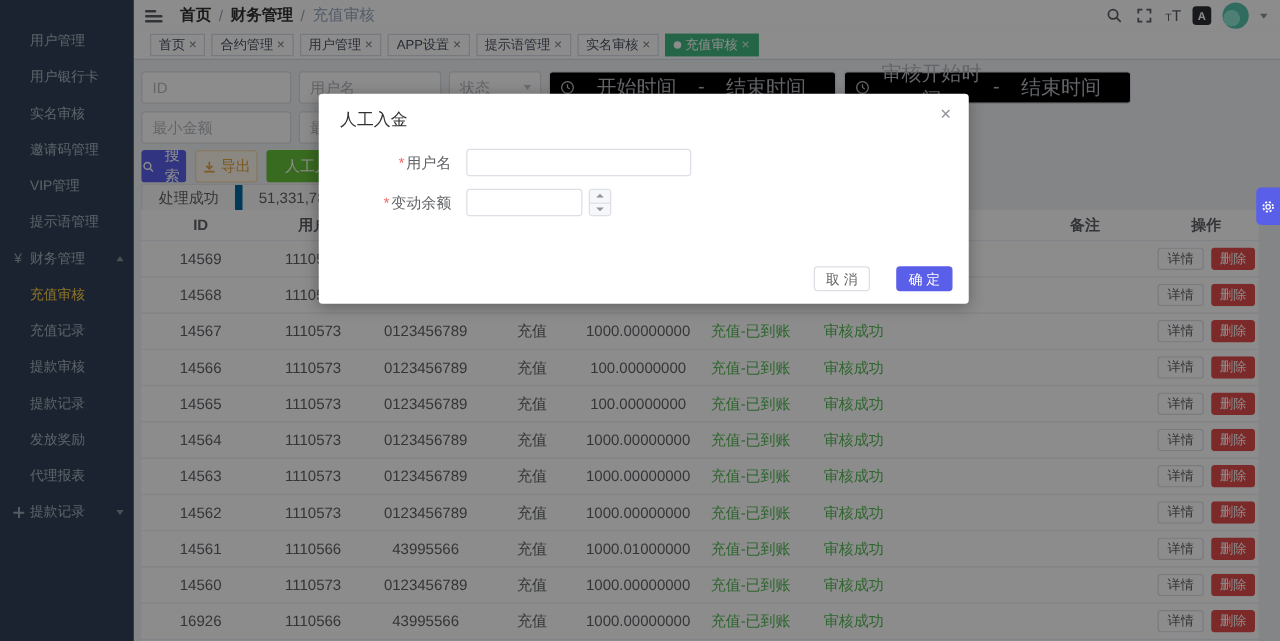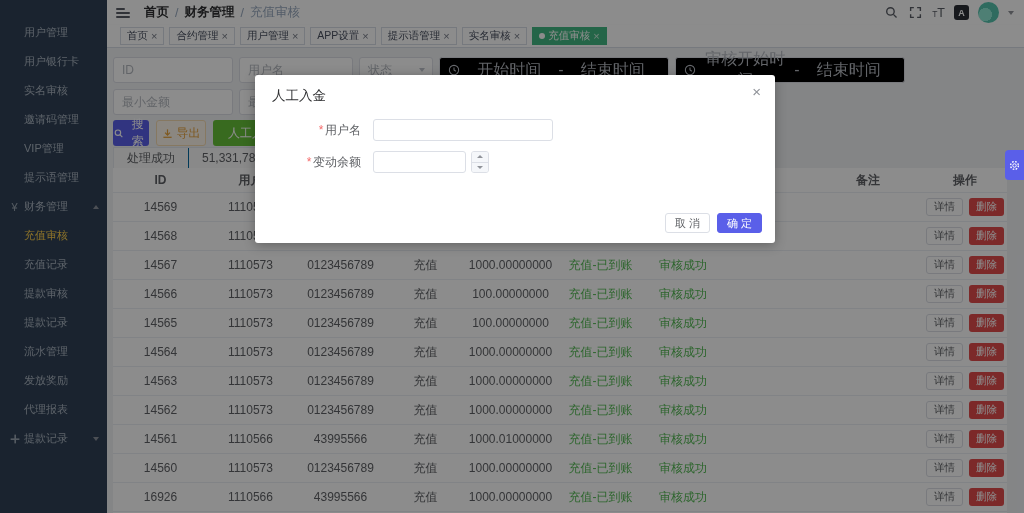--- a/index.html
+++ b/index.html
@@ -62,7 +62,7 @@
   .btn-export{width:50px;background:var(--warn-bg);border-color:var(--warn-bd);color:var(--warn-tx);}
   .btn-manual{width:78px;background:var(--green-solid);color:#fff;}
   .stats{position:absolute;left:6px;top:99px;width:650px;height:22px;background:#fafafa;border:1px solid #e4e7ed;display:flex;align-items:center;font-size:12px;color:#606266;}
-  .stats .cell{height:100%;display:flex;align-items:center;padding:0 13px;border-right:1px solid #0369a1;}
+  .stats .cell{height:100%;display:flex;align-items:center;padding:0 13px;border-right:6px solid #0369a1;}
   
   .tcard{position:absolute;left:6px;top:120px;width:894px;bottom:0;background:#fff;font-size:12px;}
   .trow{display:flex;height:29px;align-items:center;border-bottom:1px solid #ebeef5;}

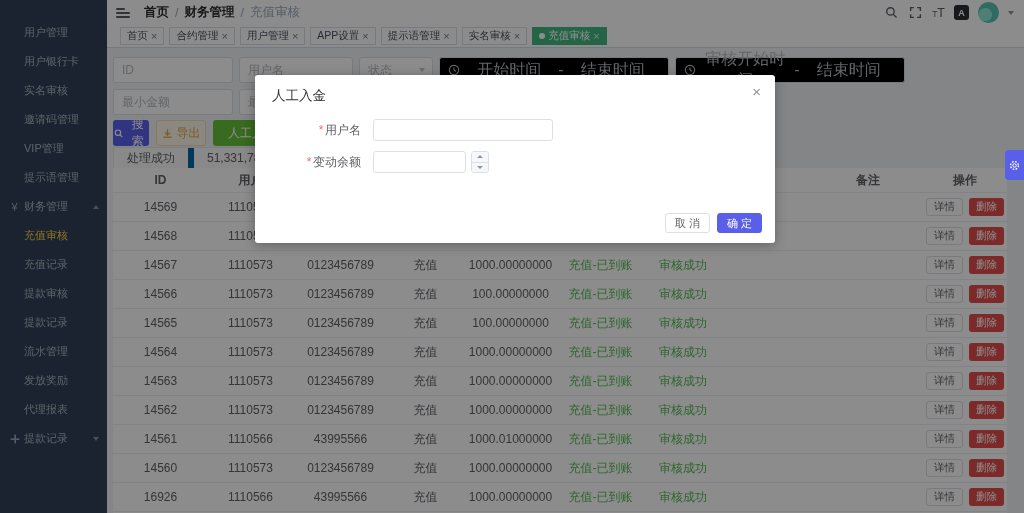--- a/index.html
+++ b/index.html
@@ -94,7 +94,7 @@
   .spin i{width:0;height:0;border-left:3px solid transparent;border-right:3px solid transparent;}
   .spin.up i{border-bottom:3.5px solid #909399;}
   .spin.dn i{border-top:3.5px solid #909399;}
-  .m-footer{position:absolute;right:13px;top:138px;display:flex;gap:7px;}
+  .m-footer{position:absolute;right:13px;top:138px;display:flex;gap:21px;}
   .m-btn{height:20px;padding:0 9px;border-radius:3px;font-size:11px;display:flex;align-items:center;cursor:pointer;}
   .m-cancel{background:#fff;border:1px solid #dcdfe6;color:#606266;}
   .m-ok{background:var(--primary);border:1px solid var(--primary);color:#fff;}

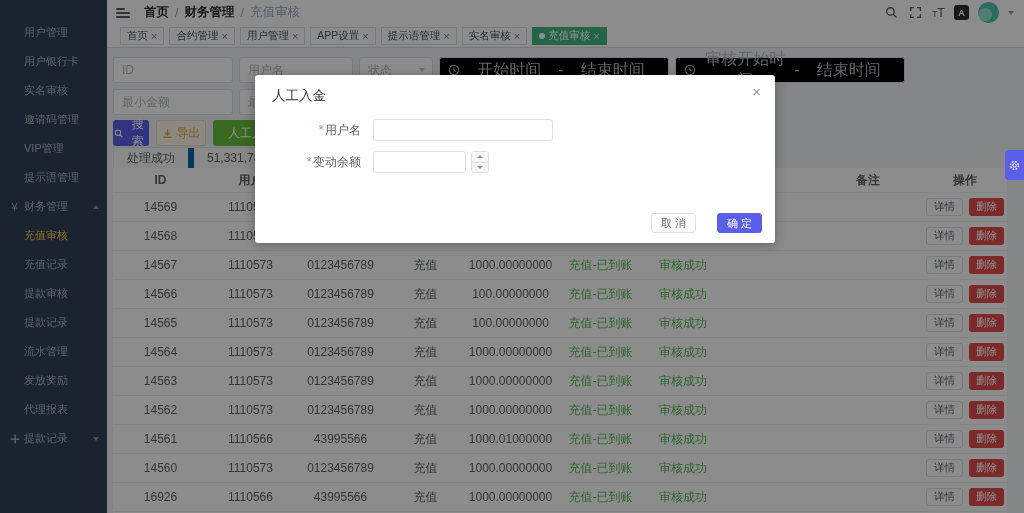--- a/index.html
+++ b/index.html
@@ -154,9 +154,6 @@
           <span class="s-label">提款记录</span>
         </div>
 
-        <div class="s-item child">
-          <span class="s-label">流水管理</span>
-        </div>
 
         <div class="s-item child">
           <span class="s-label">发放奖励</span>

